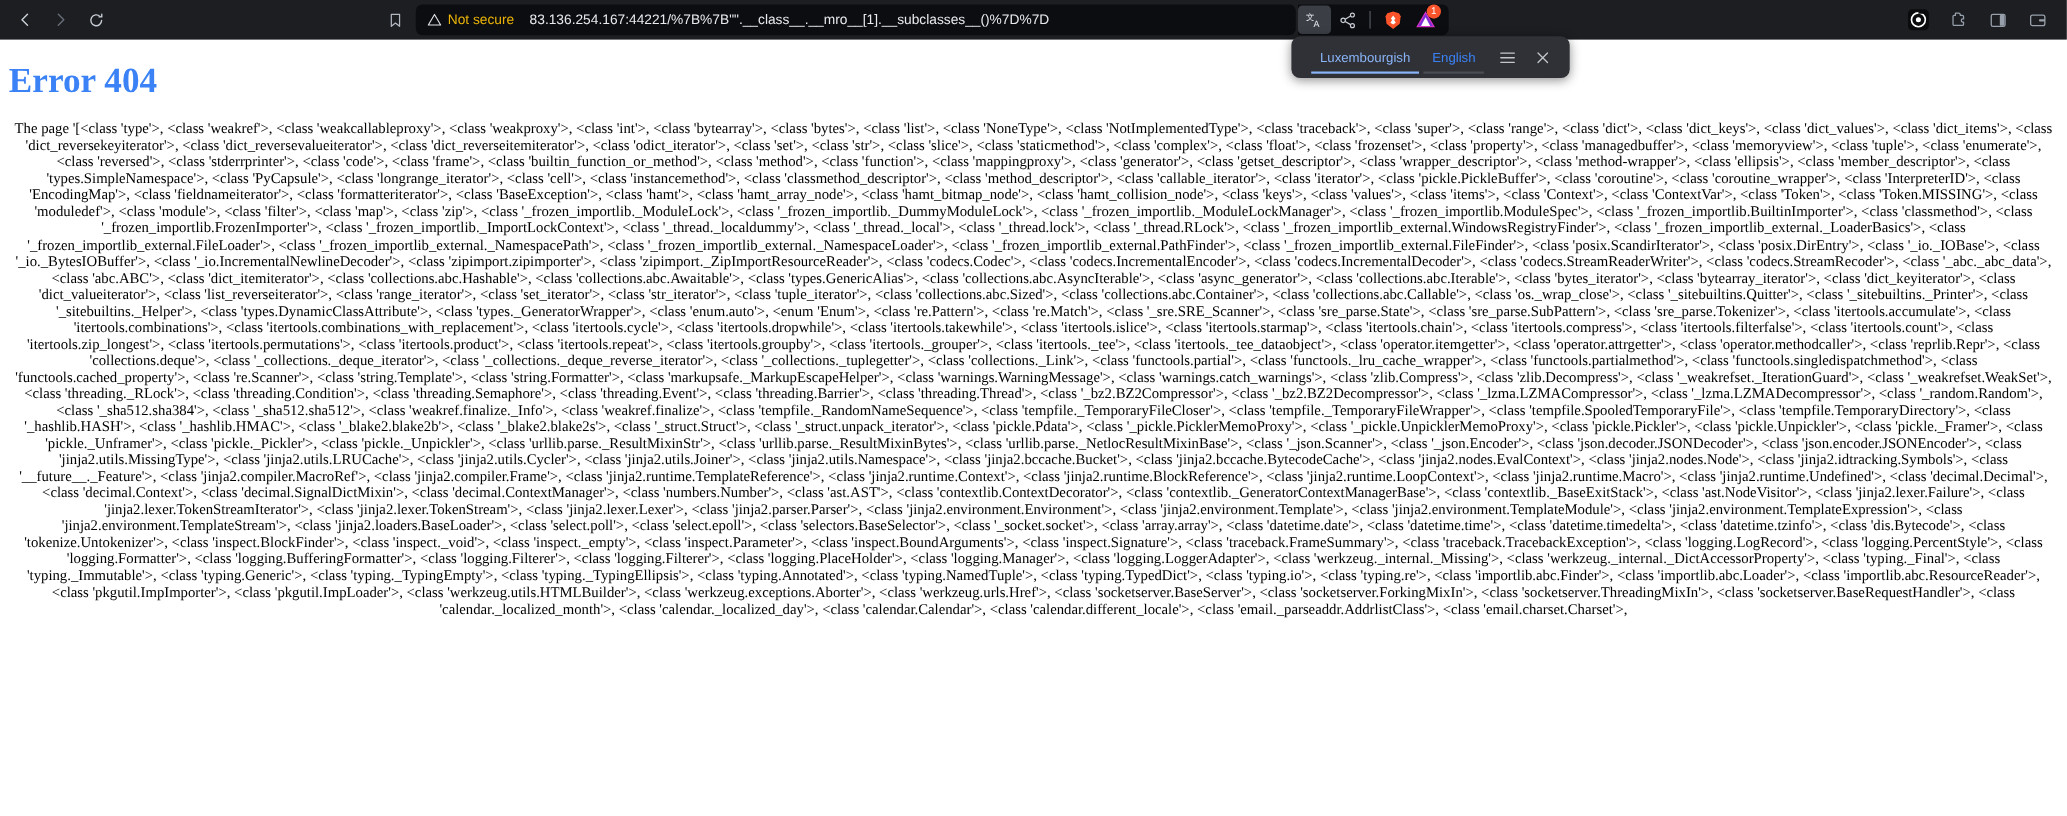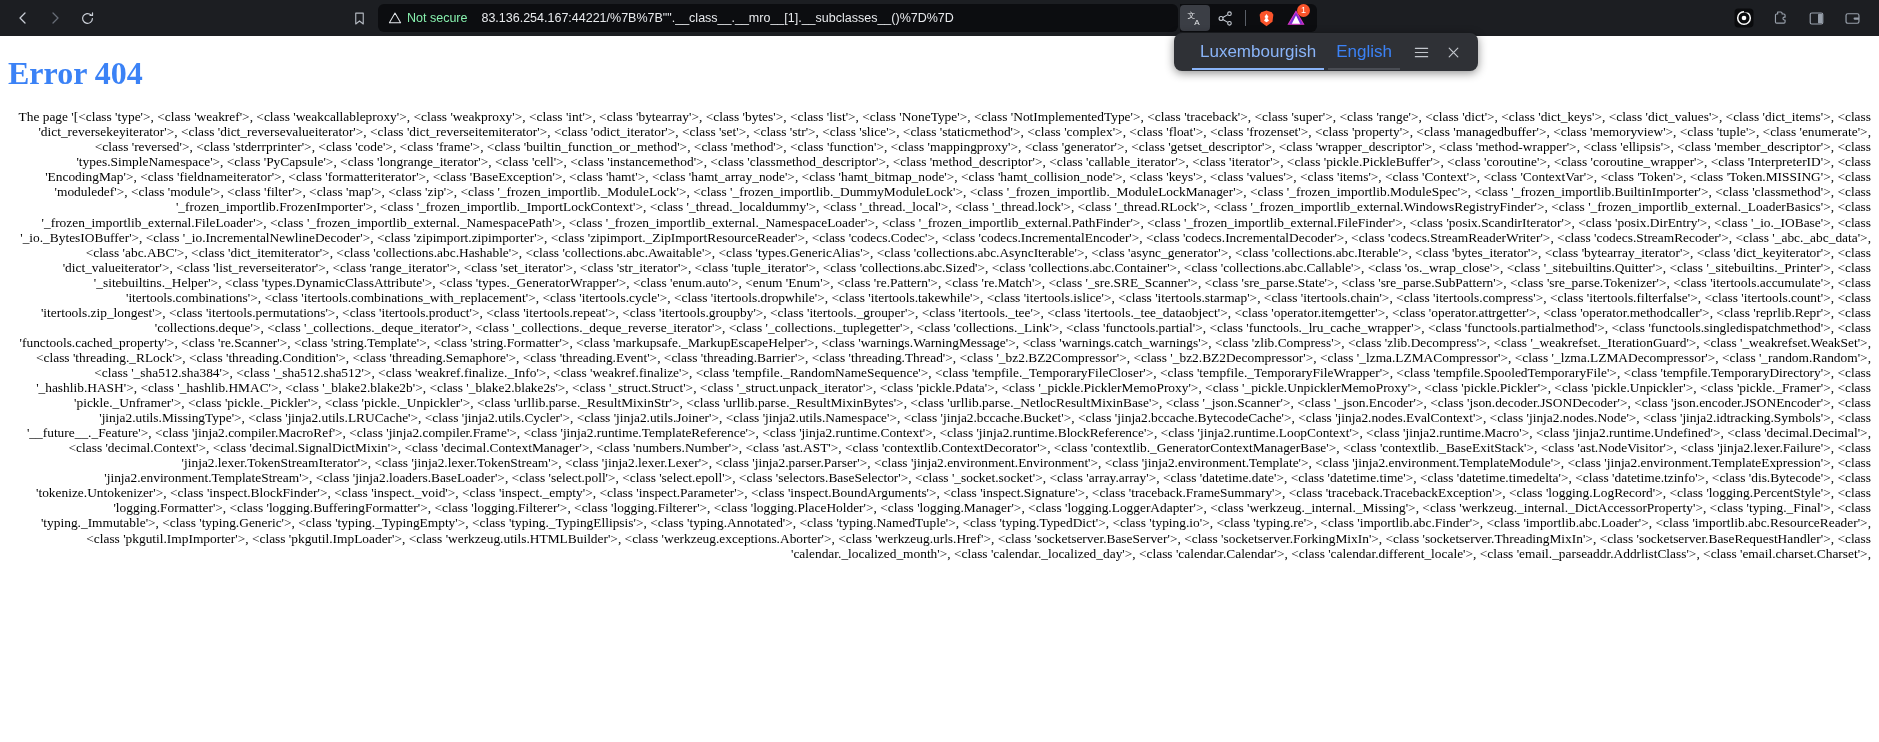--- a/index.html
+++ b/index.html
@@ -57,7 +57,7 @@
     cursor: pointer;
   }
   #not-secure-label {
-    color: #86efac;
+    color: #eab308;
     font-size: 12.5px;
     white-space: nowrap;
   }

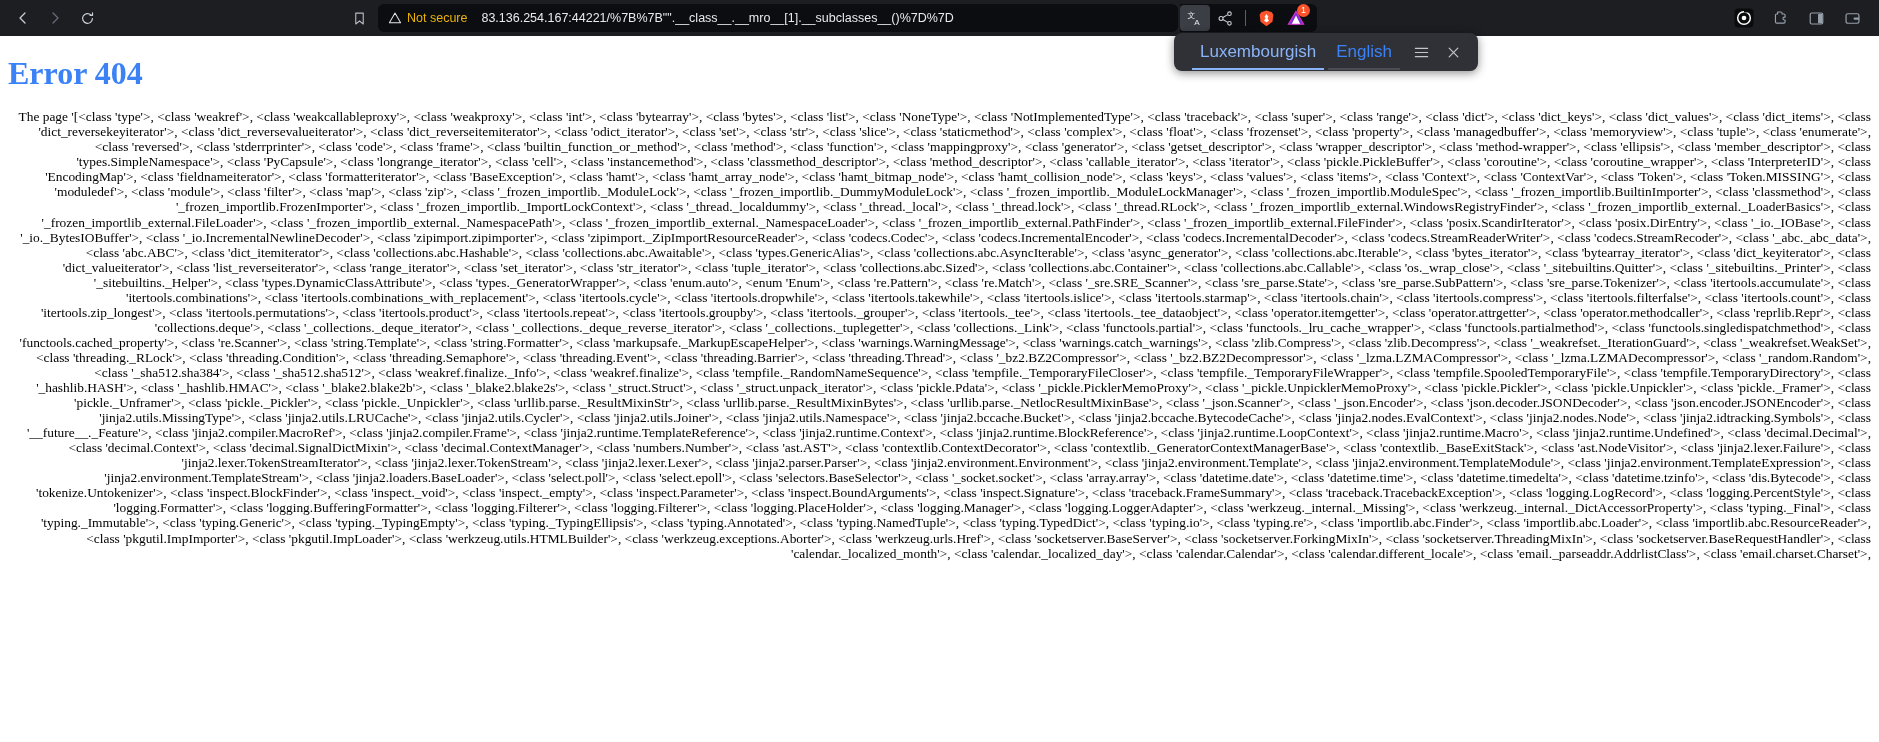--- a/index.html
+++ b/index.html
@@ -140,7 +140,7 @@
     gap: 0;
   }
   .lang-tab {
-    font-size: 17px;
+    font-size: 12px;
     padding: 7px 10px 8px 10px;
     white-space: nowrap;
     cursor: pointer;

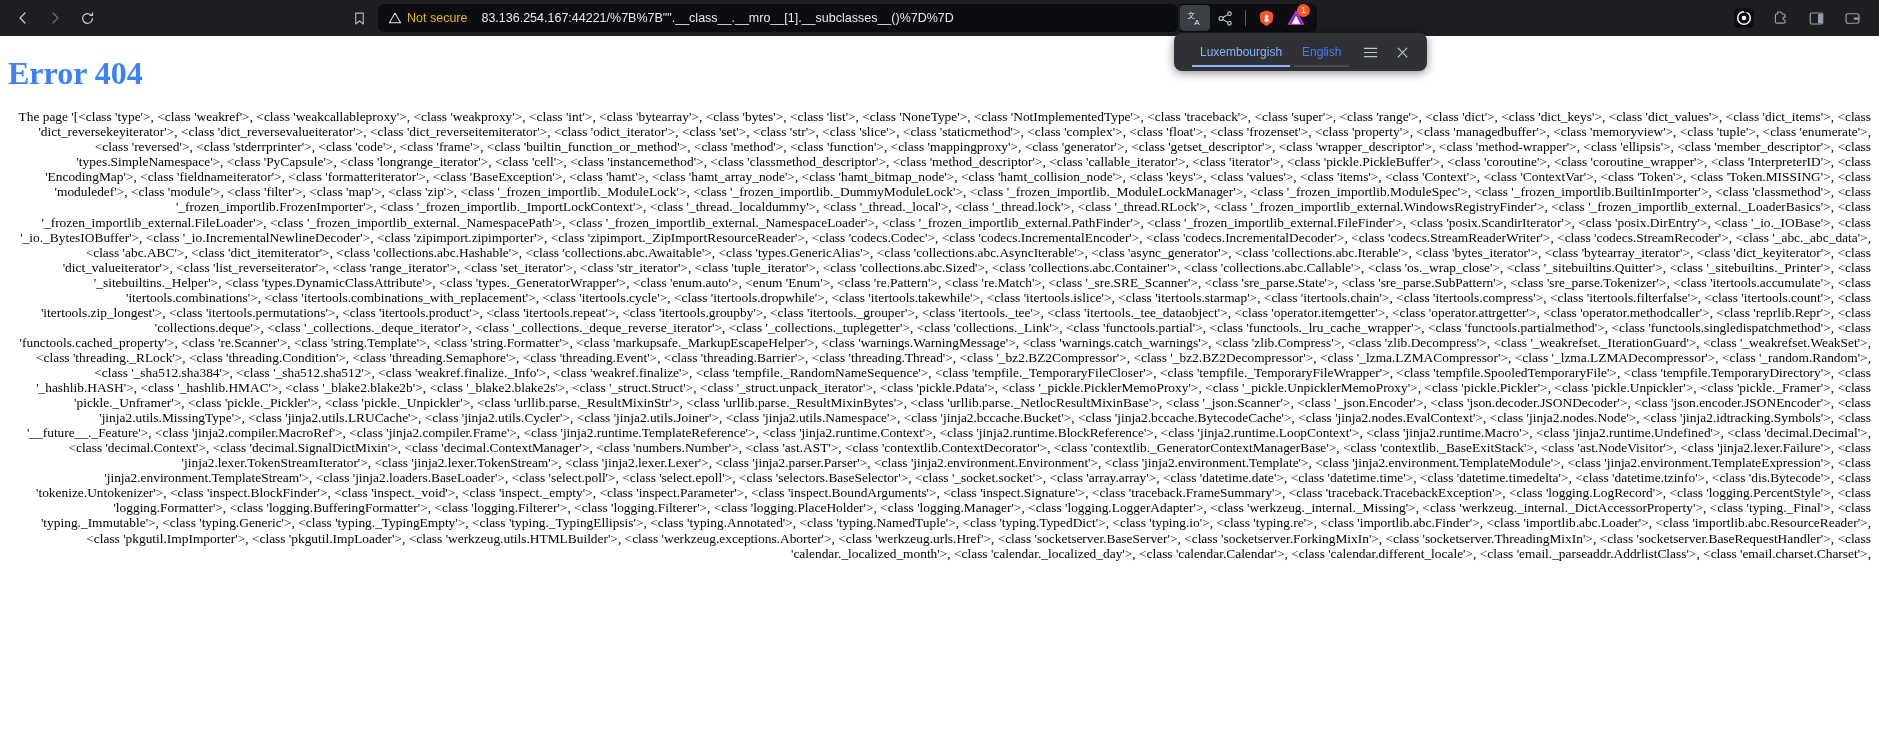--- a/index.html
+++ b/index.html
@@ -185,7 +185,7 @@
     color: #000;
     word-spacing: 0px;
     letter-spacing: 0px;
-    text-align: right;
+    text-align: center;
     white-space: normal;
     overflow-wrap: normal;
     word-break: normal;

